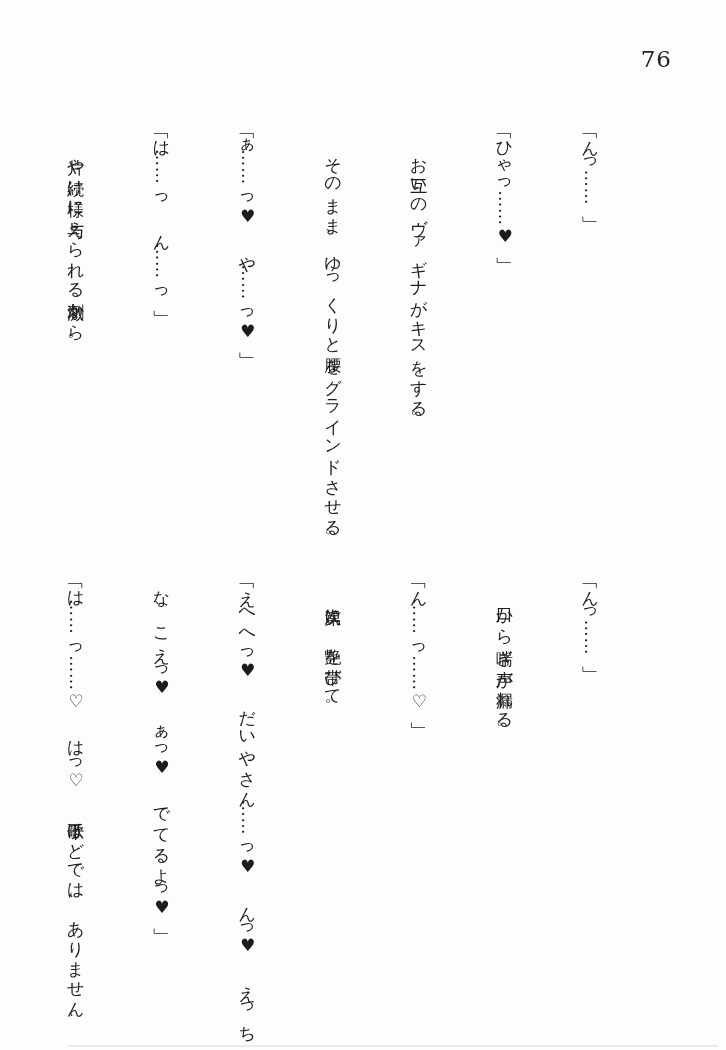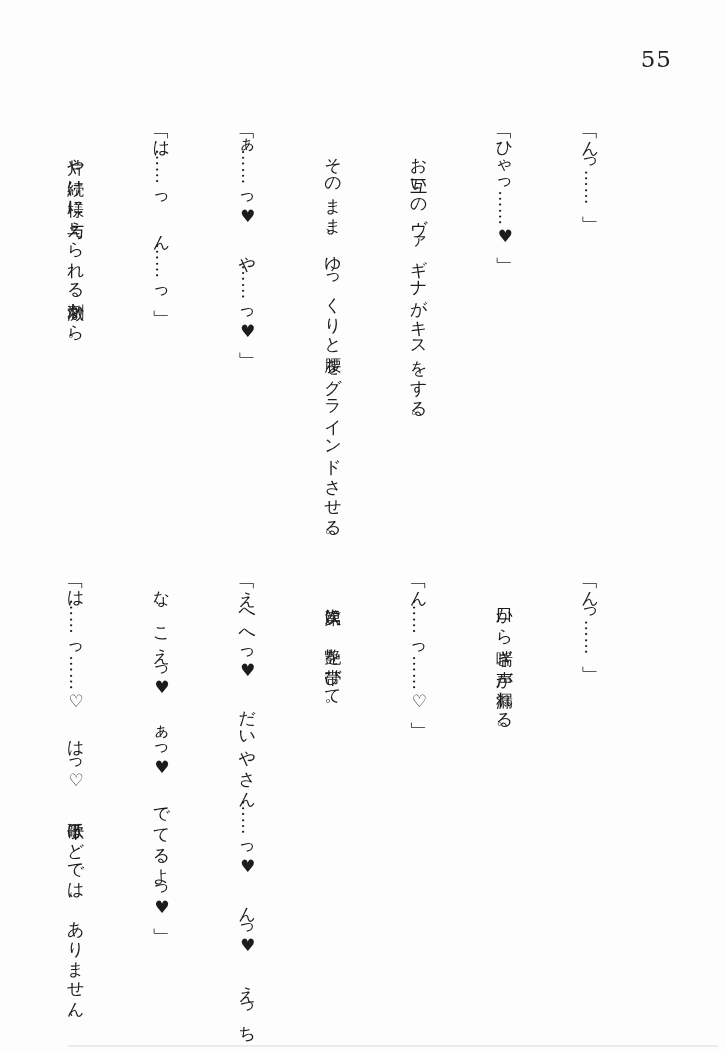--- a/index.html
+++ b/index.html
@@ -59,7 +59,7 @@
 
 <div class="page">
 
-  <div class="page-number">55</div>
+  <div class="page-number">76</div>
 
   <div class="band band-upper">
     <div class="vcol">「んっ……」</div>

